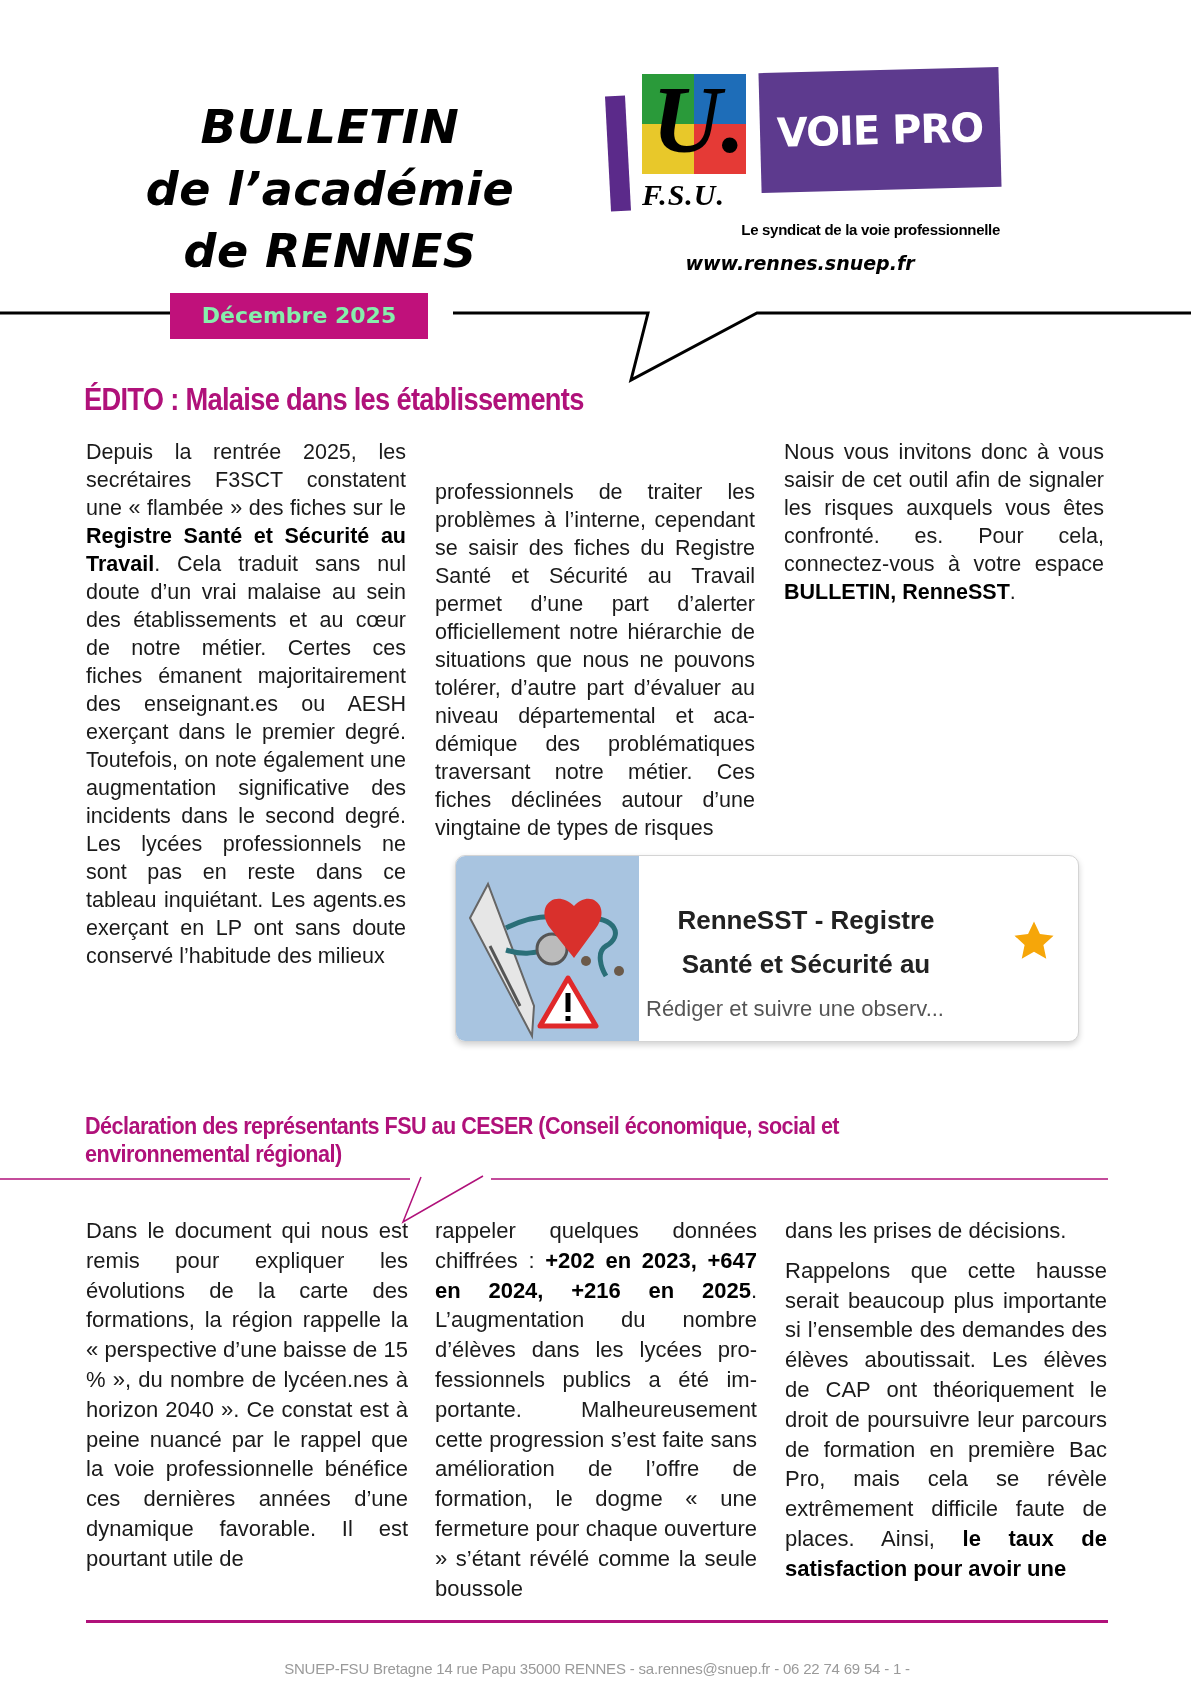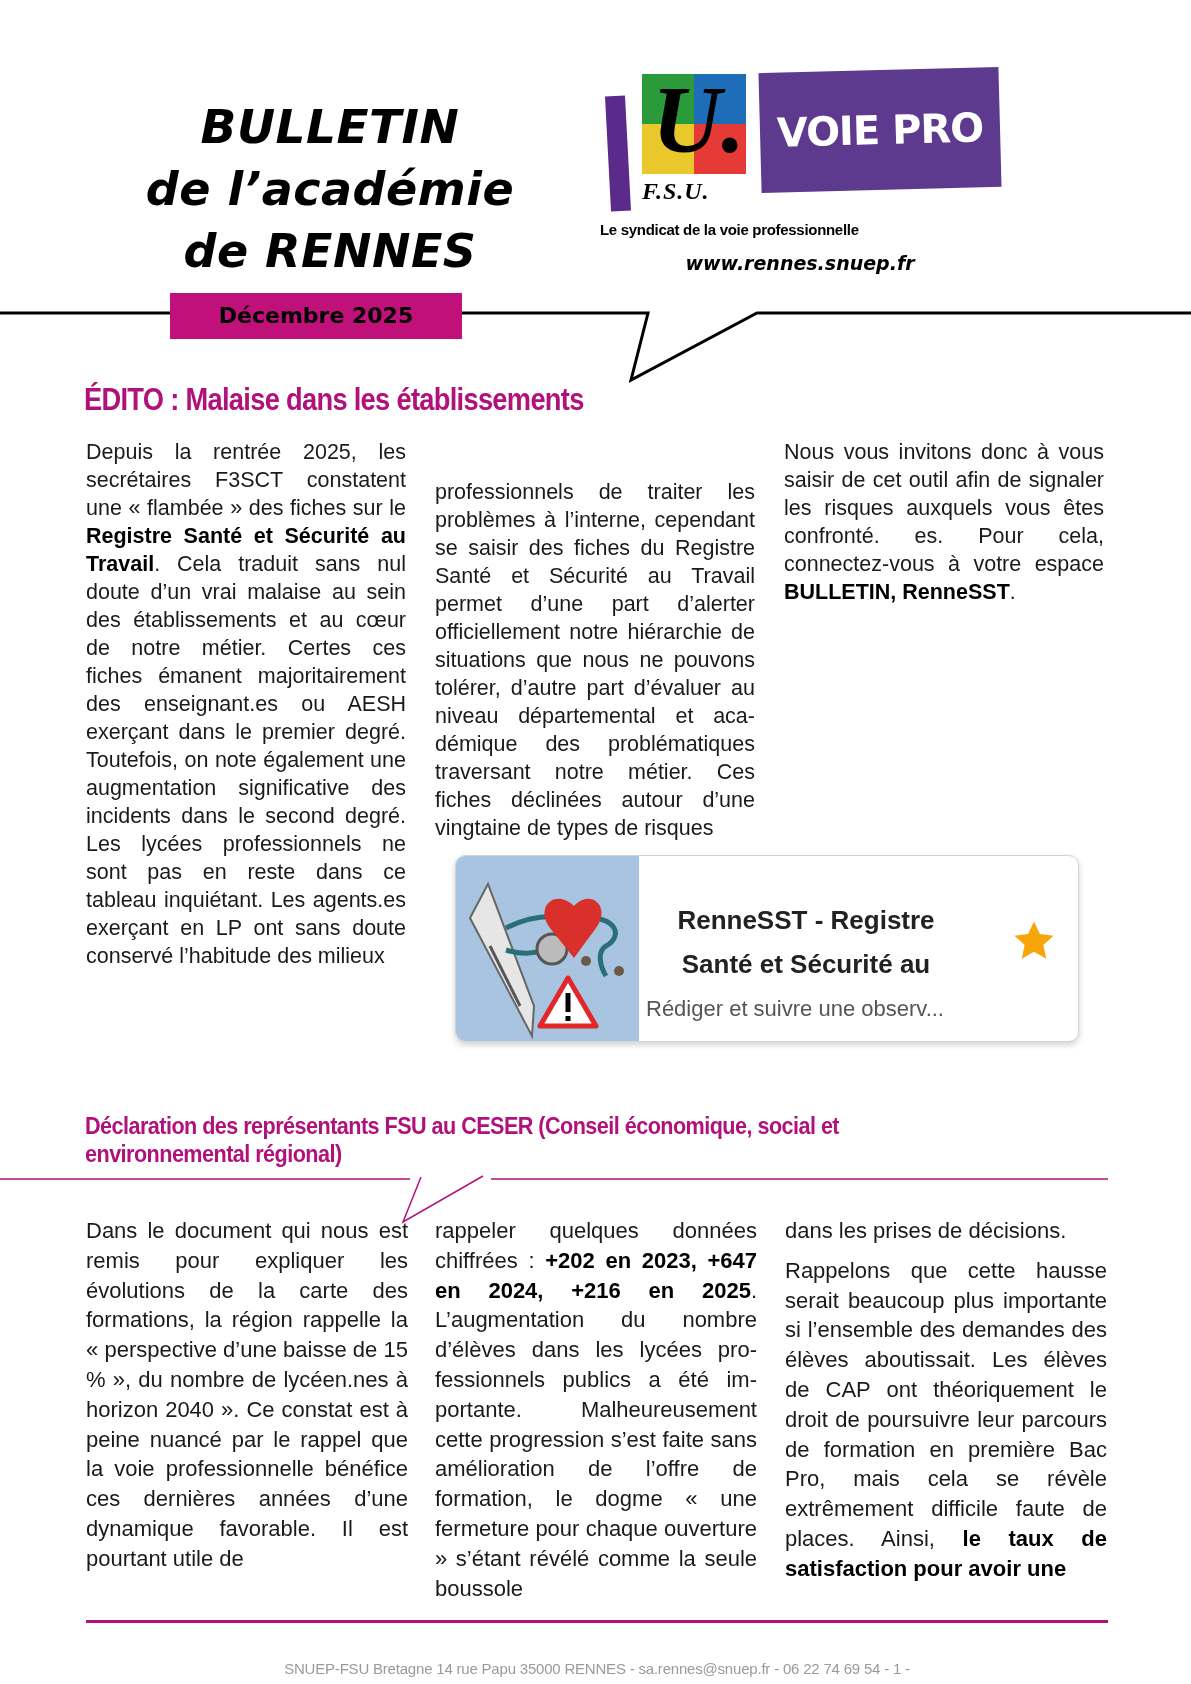--- a/index.html
+++ b/index.html
@@ -28,7 +28,7 @@
   .logo-u { left: 652px; top: 70px; font-family: "Liberation Serif", serif; font-style: italic;
     font-weight: bold; font-size: 96px; line-height: 100px; color: #000; }
   .logo-fsu { left: 642px; top: 178px; font-family: "Liberation Serif", serif; font-style: italic;
-    font-weight: bold; font-size: 24px; color: #000; letter-spacing: 1px; }
+    font-weight: bold; font-size: 30px; color: #000; letter-spacing: 1px; }
   .voie-pro { left: 760px; top: 70px; width: 240px; height: 120px; background: #5d3a8e;
     transform: rotate(-1.5deg); color: #fff; font-family: "DejaVu Sans", sans-serif;
     font-weight: bold; font-size: 40px; line-height: 120px; text-align: center; letter-spacing: -1px; }

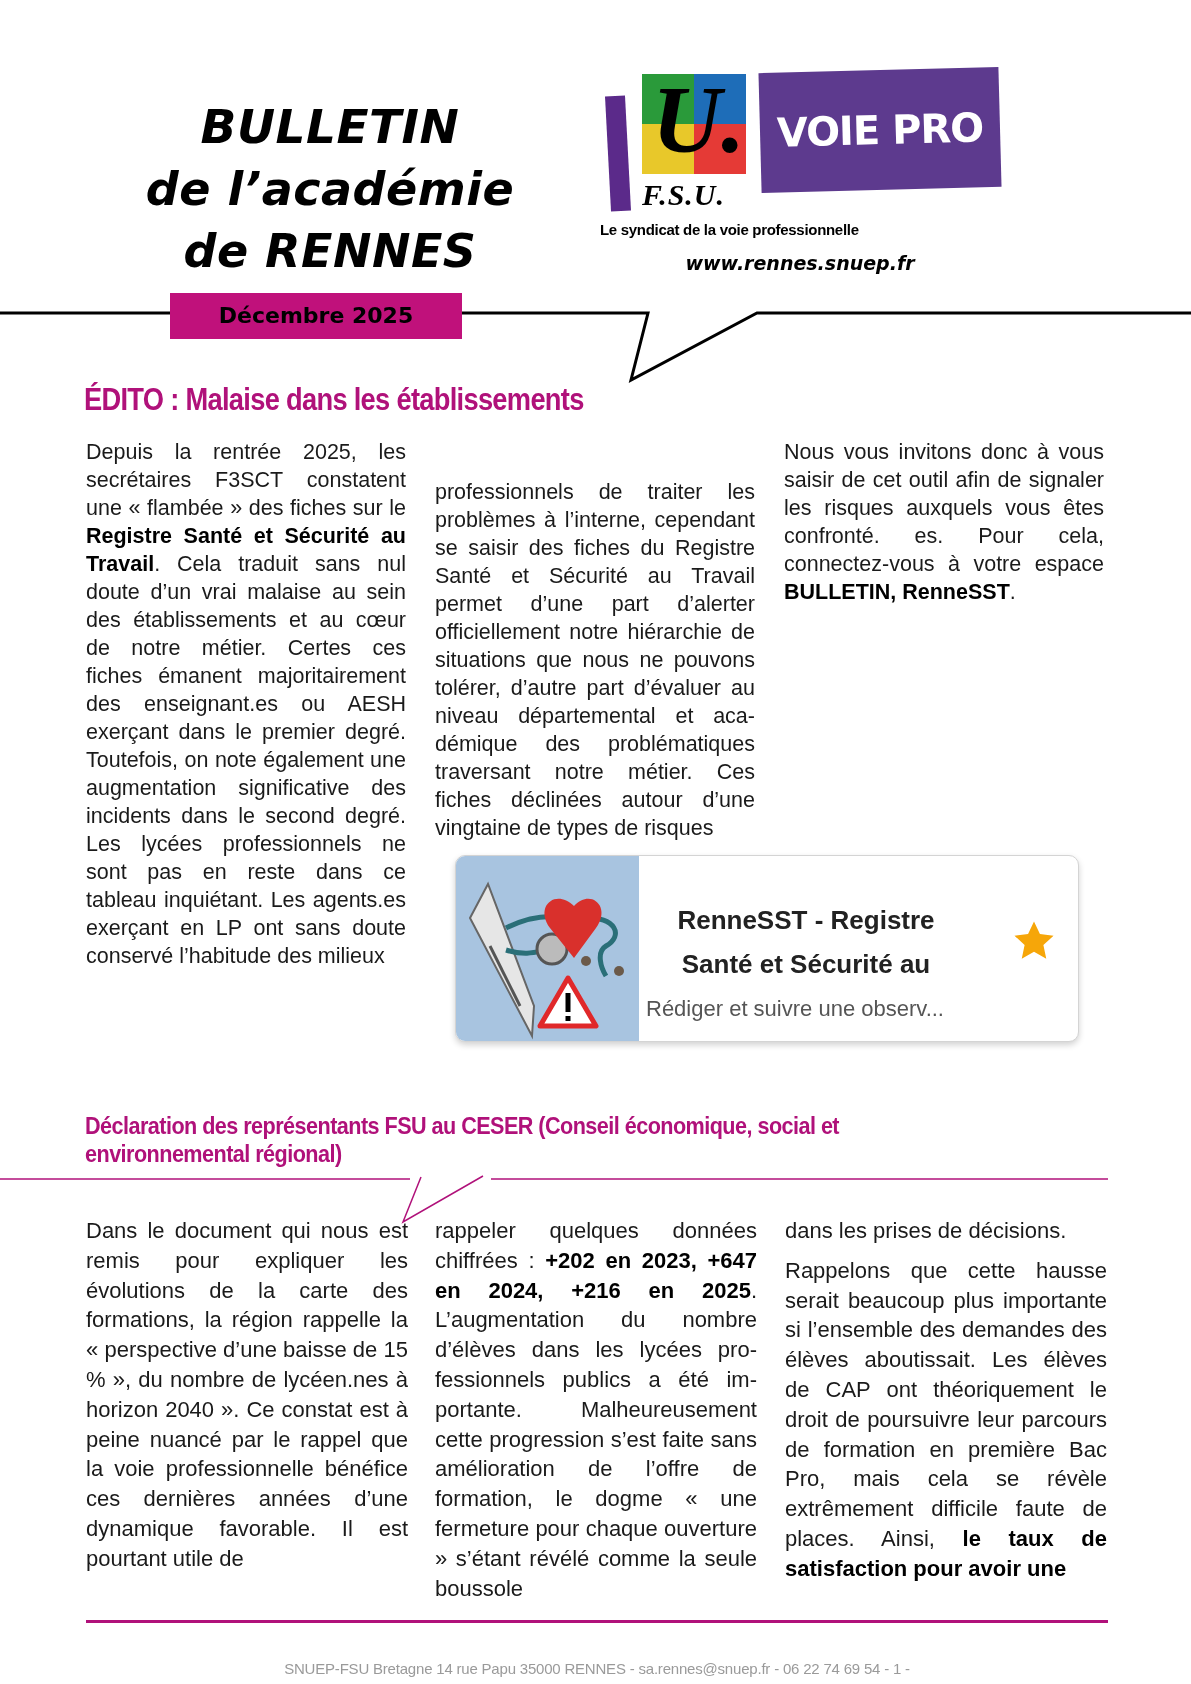--- a/index.html
+++ b/index.html
@@ -32,7 +32,7 @@
   .voie-pro { left: 760px; top: 70px; width: 240px; height: 120px; background: #5d3a8e;
     transform: rotate(-1.5deg); color: #fff; font-family: "DejaVu Sans", sans-serif;
     font-weight: bold; font-size: 40px; line-height: 120px; text-align: center; letter-spacing: -1px; }
-  .tagline { left: 600px; top: 221px; width: 400px; text-align: left; font-size: 15px;
+  .tagline { left: 600px; top: 221px; width: 400px; text-align: right; font-size: 15px;
     font-weight: bold; color: #000; letter-spacing: -0.3px; }
   .website { left: 600px; top: 252px; width: 400px; text-align: center;
     font-family: "DejaVu Sans", sans-serif; font-style: italic; font-weight: bold; font-size: 19px; color: #000; }

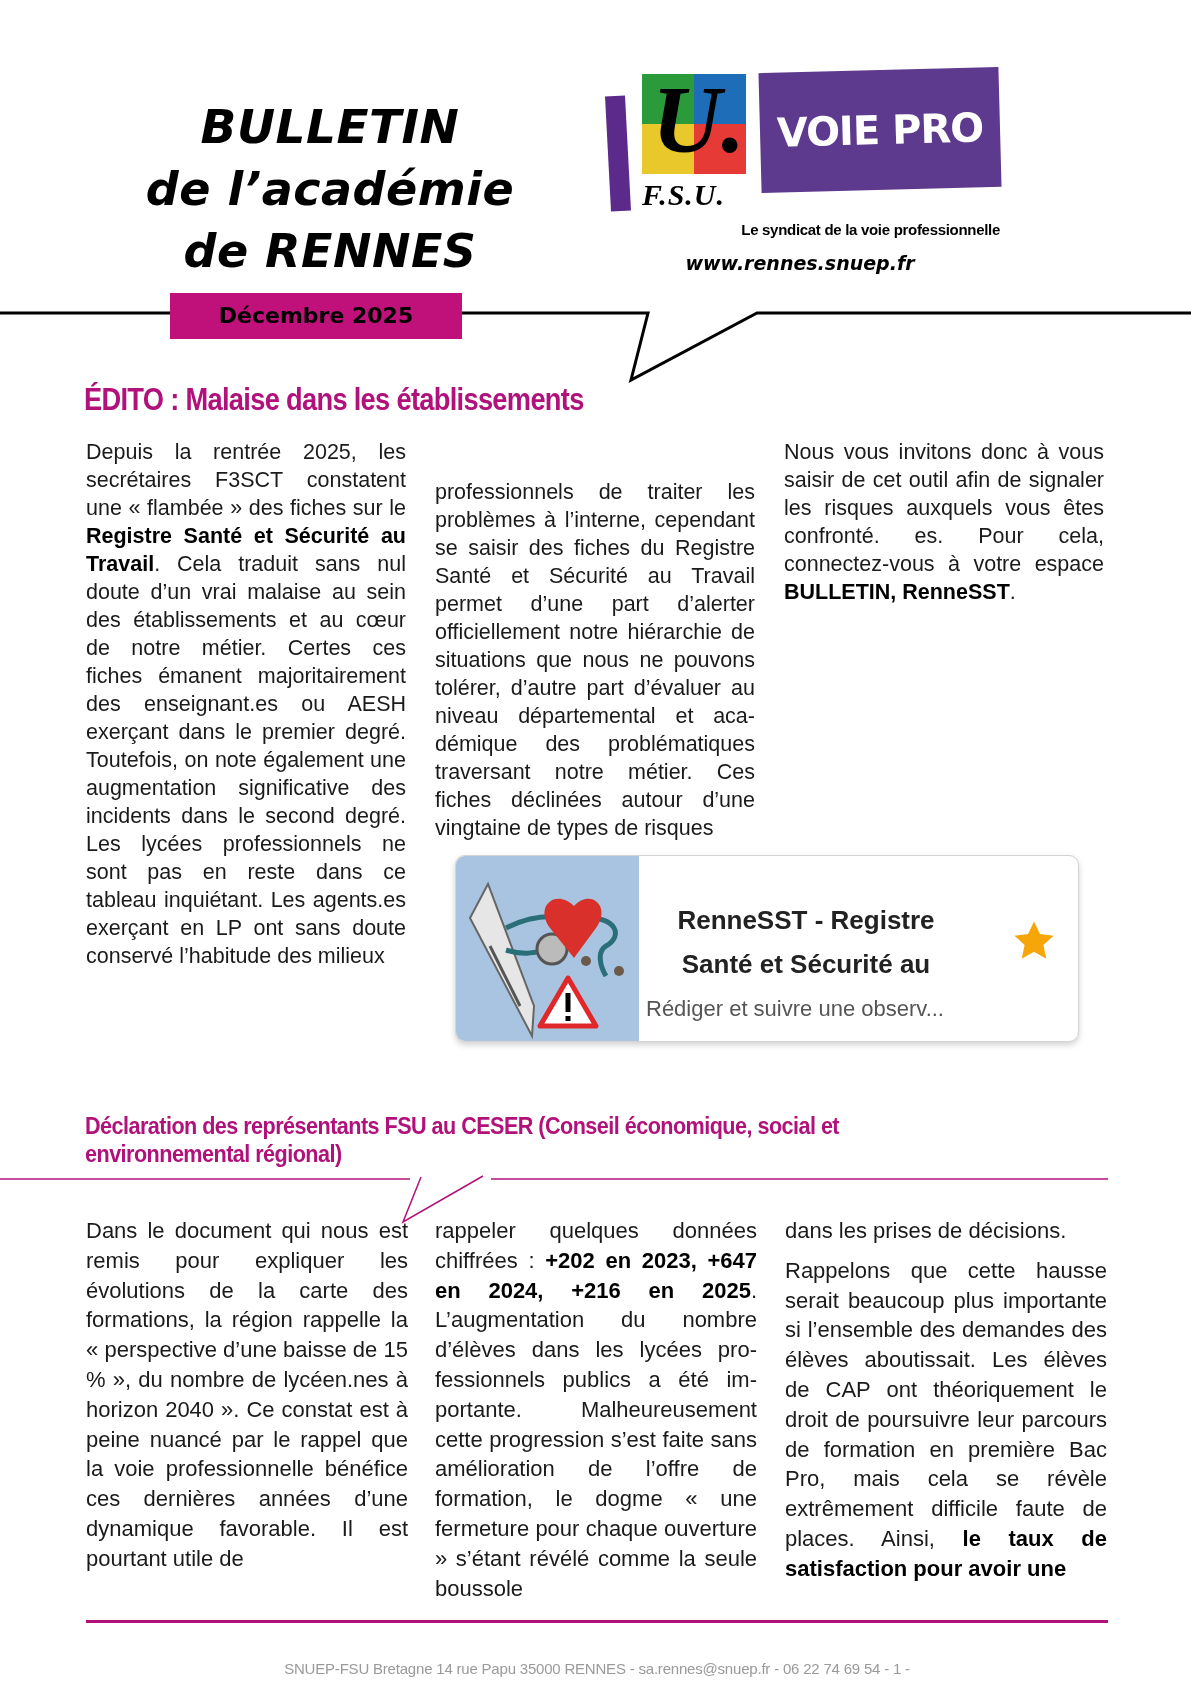--- a/index.html
+++ b/index.html
@@ -12,8 +12,8 @@
     font-family: "DejaVu Sans", sans-serif; font-weight: bold; color: #000; font-style: italic; }
   .title-line { display: block; font-size: 46px; line-height: 62px; letter-spacing: 0.5px; }
   .title-line.l1 { font-size: 47px; }
-  .date-badge { left: 170px; top: 293px; width: 292px; height: 46px; background: #c0117b;
-    color: #000000; font-family: "DejaVu Sans", sans-serif; font-weight: bold; font-size: 22px;
+  .date-badge { left: 170px; top: 293px; width: 258px; height: 46px; background: #c0117b;
+    color: #86efac; font-family: "DejaVu Sans", sans-serif; font-weight: bold; font-size: 22px;
     text-align: center; line-height: 46px; }
 
   

